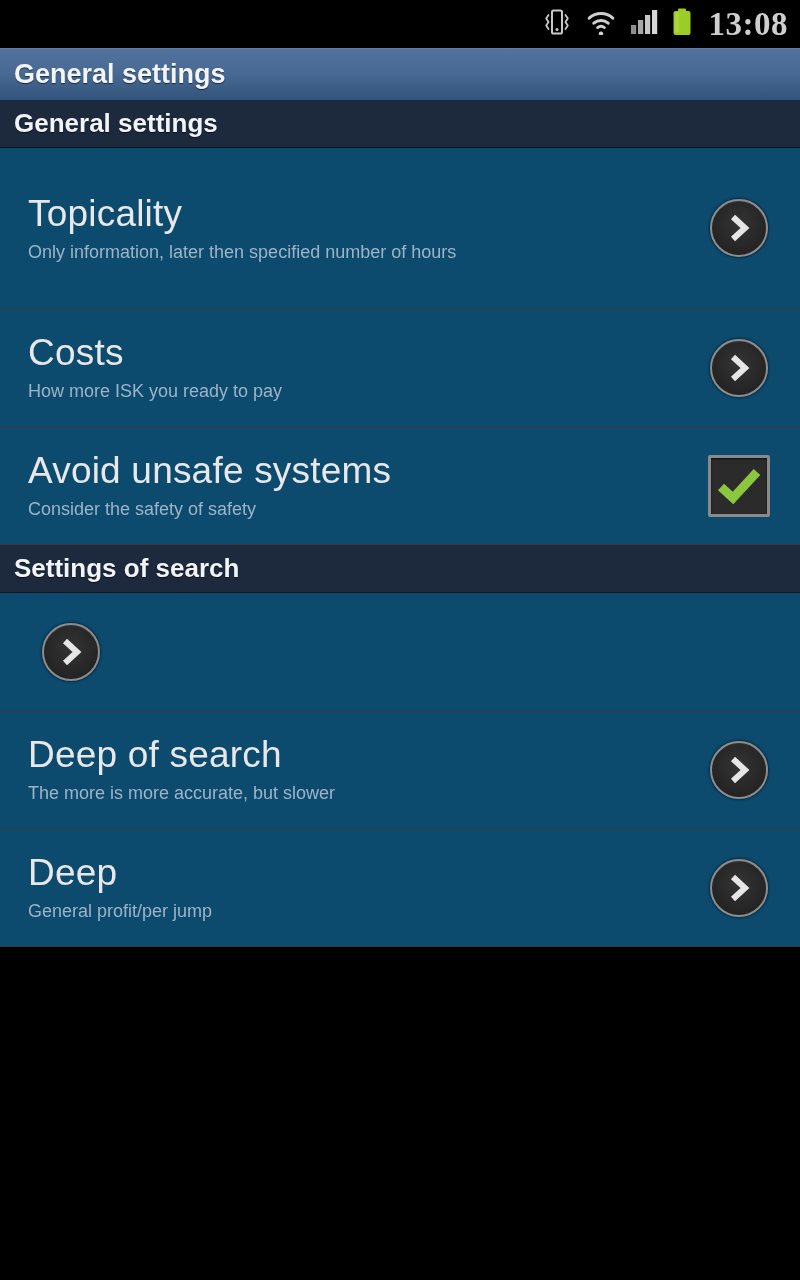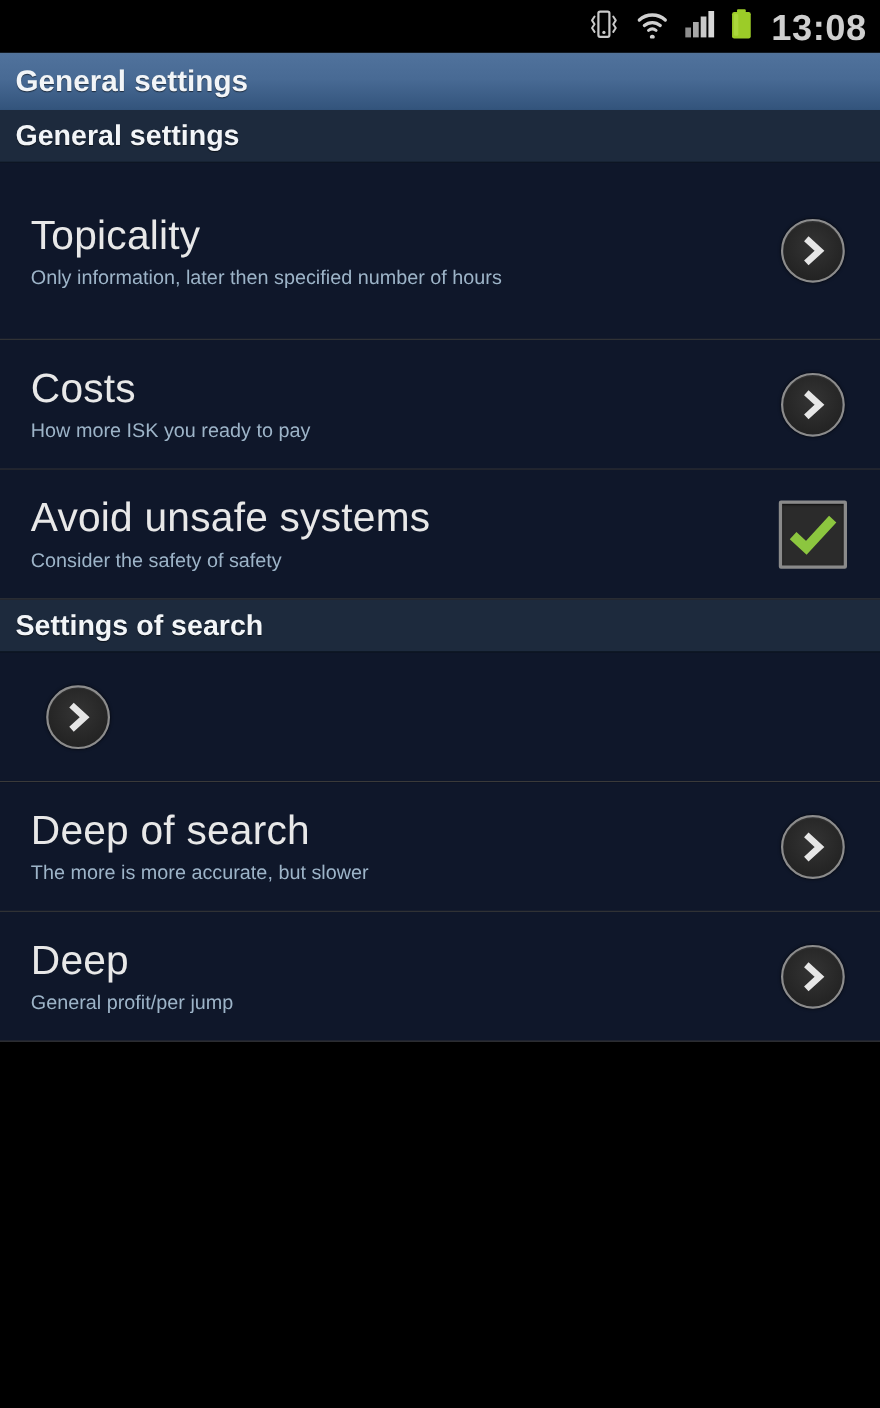--- a/index.html
+++ b/index.html
@@ -30,6 +30,7 @@
     justify-content: flex-end;
     padding-right: 12px;
     flex: 0 0 48px;
+    font-family: Liberation Serif, serif;
   }
   .status-icons {
     display: flex;

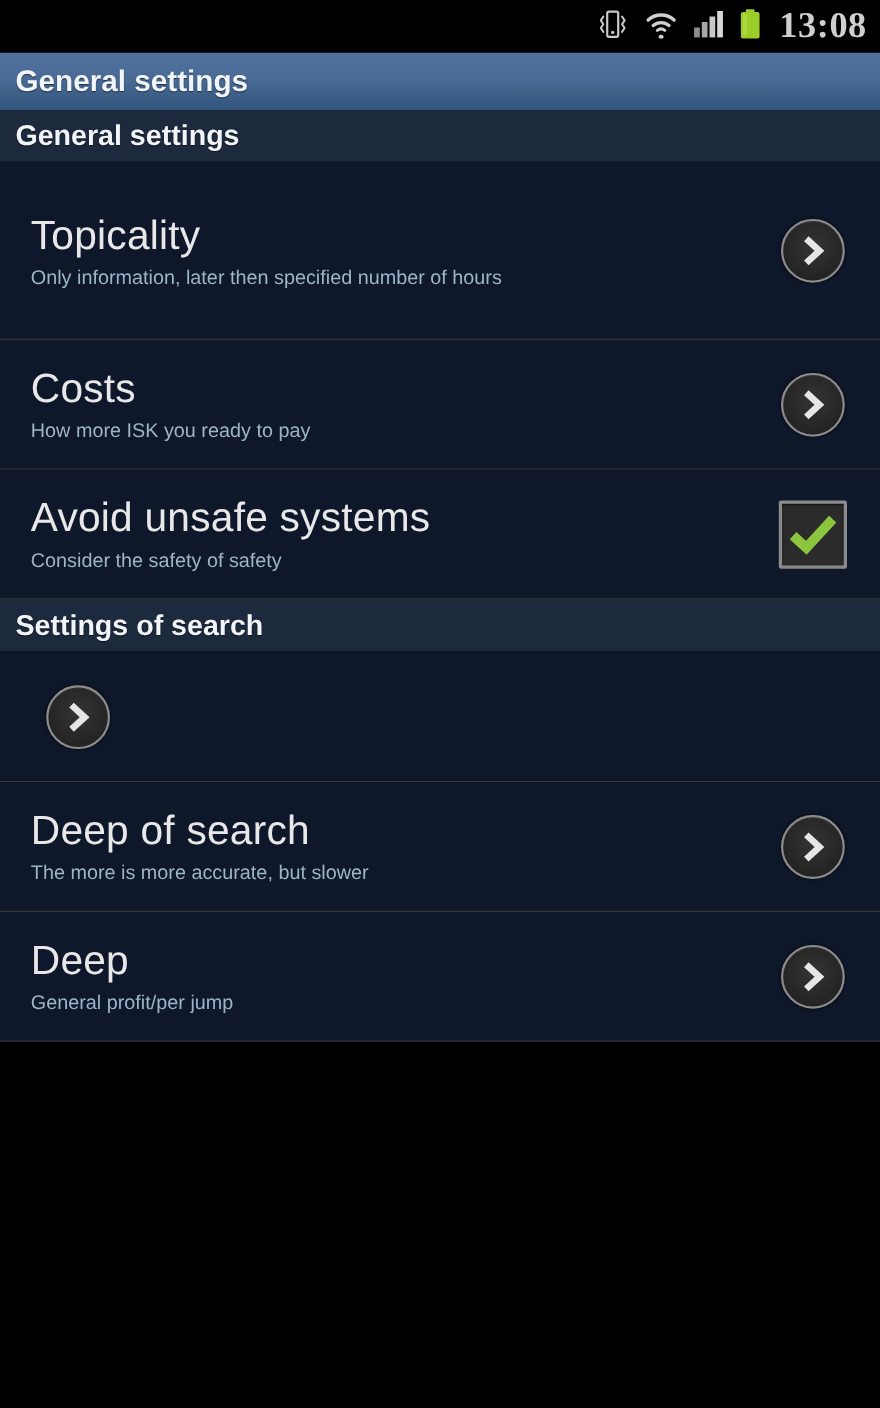--- a/index.html
+++ b/index.html
@@ -94,7 +94,7 @@
     position: relative;
     display: flex;
     align-items: center;
-    background: #0f172a;
+    background: #0c4a6e;
     padding: 0 18px 0 28px;
     border-bottom: 1px solid #3a3a3a;
     min-height: 118px;

